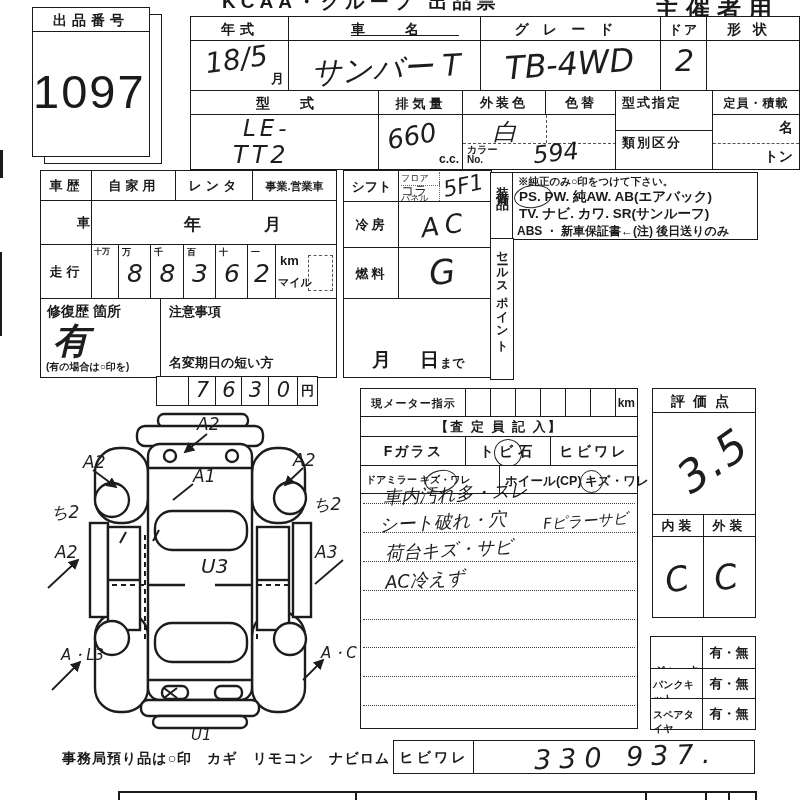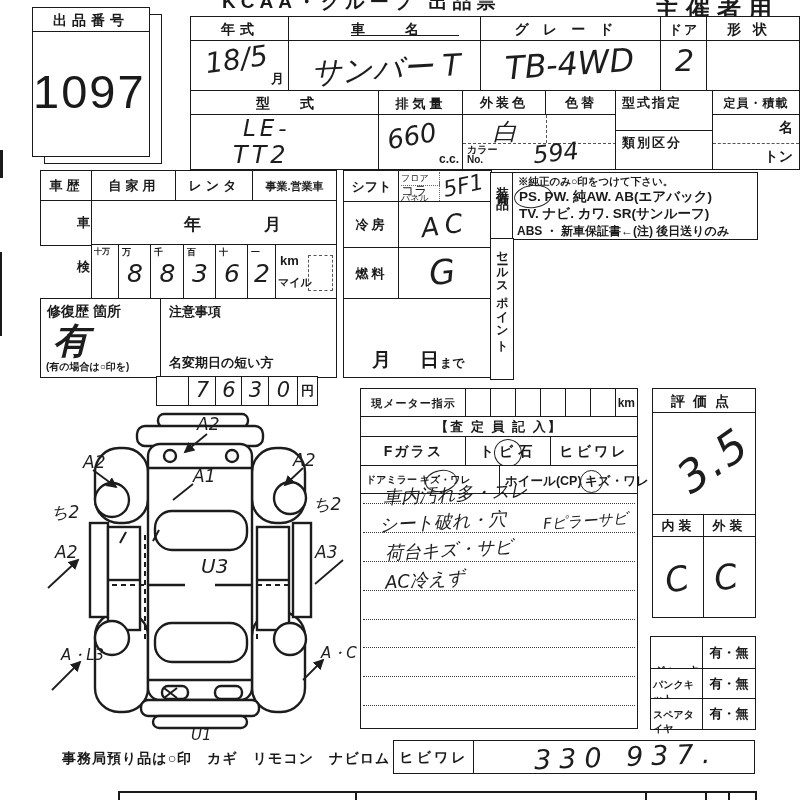--- a/index.html
+++ b/index.html
@@ -119,6 +119,9 @@
     <span style="position:absolute;left:172px;top:12px;font-size:17px;font-weight:bold;">月</span>
   </div>
 
+  <div class="cell hdr" style="left:40px;top:244px;width:53px;height:56px;">
+    <span style="font-size:13px;letter-spacing:4px;line-height:54px;">走行</span>
+  </div>
   <div class="cell" style="left:91px;top:244px;width:29px;height:56px;">
     <div style="font-size:8px;font-weight:bold;text-align:left;padding:1px 0 0 2px;">十万</div>
     <div class="hw" style="text-align:center;font-size:24px;"></div>

